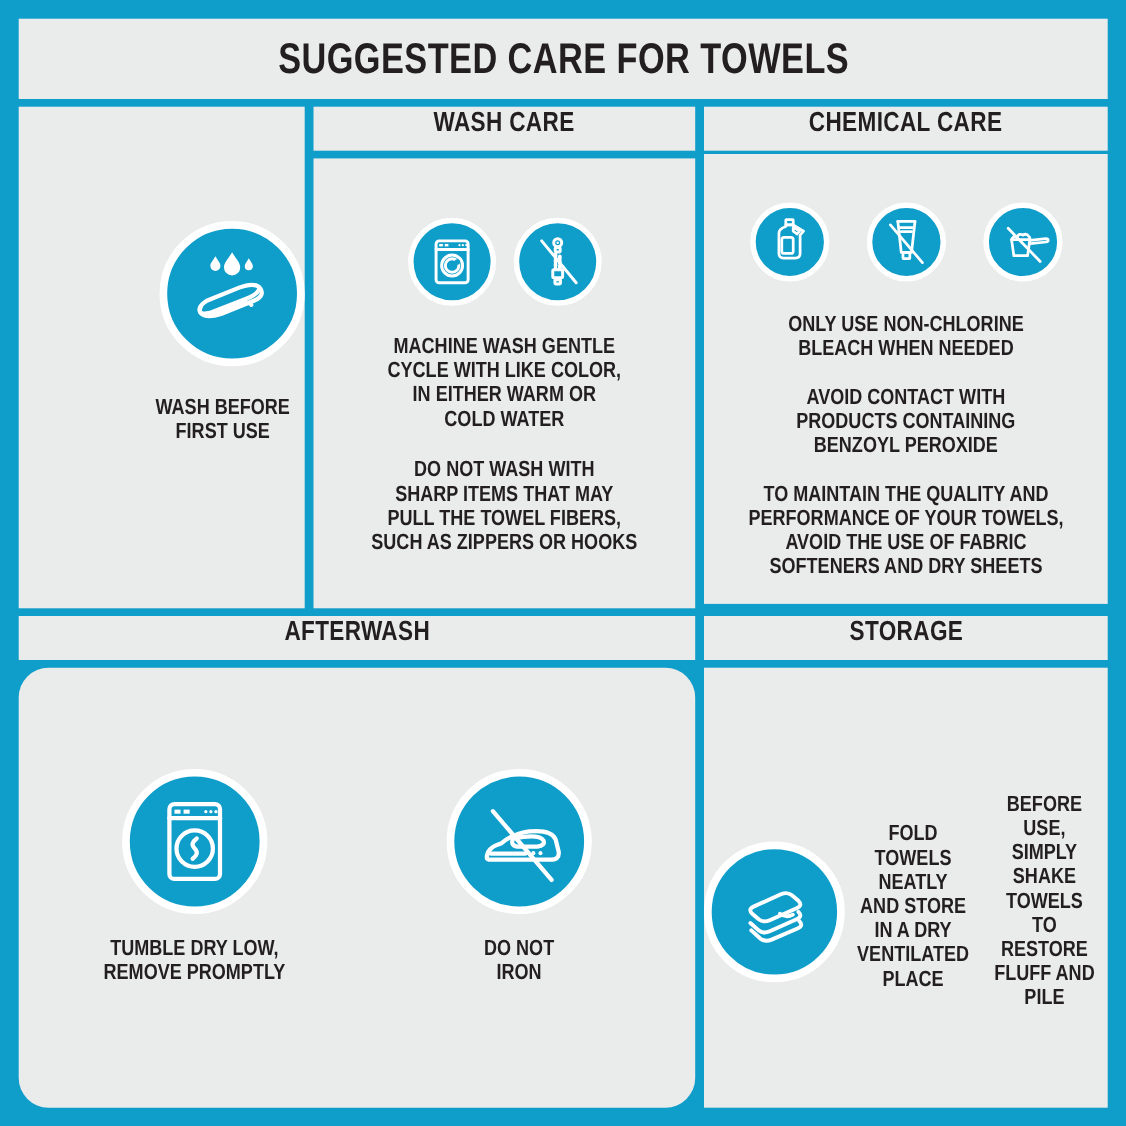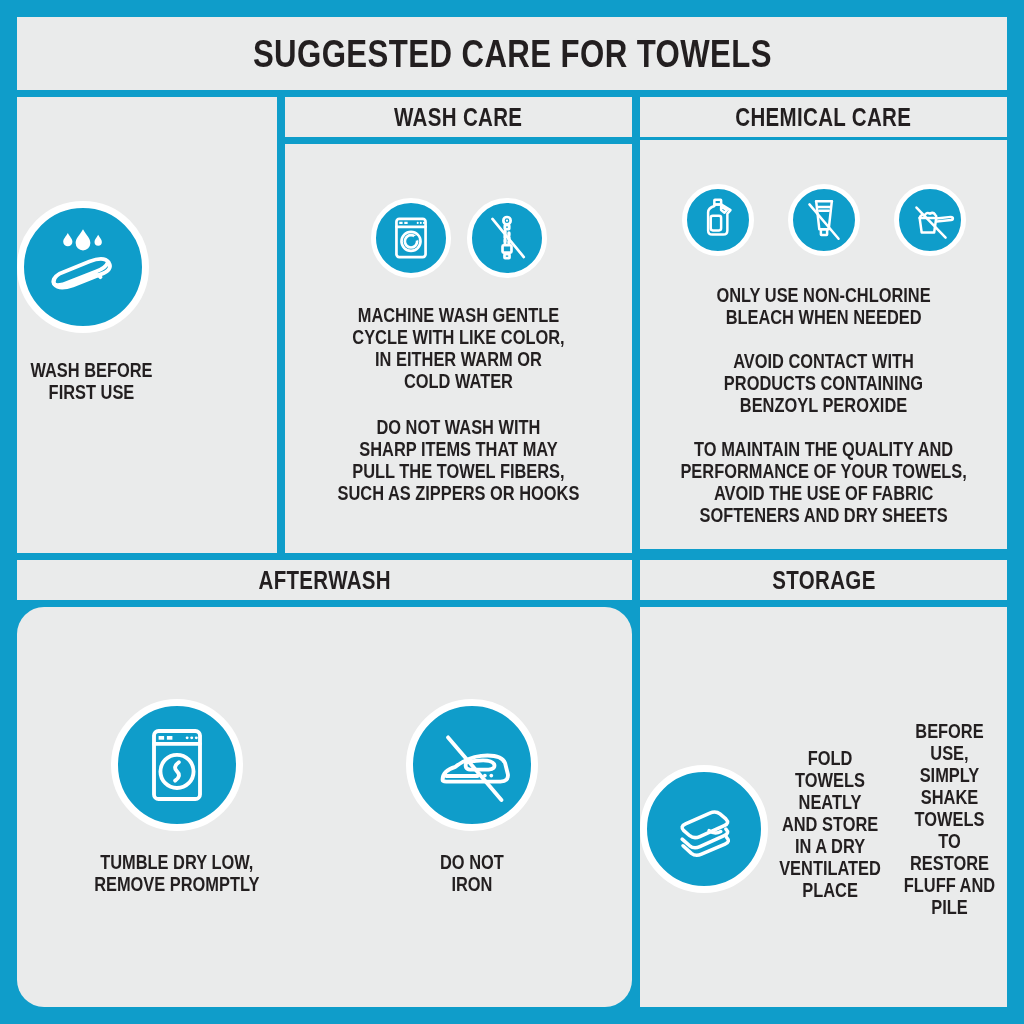--- a/index.html
+++ b/index.html
@@ -31,7 +31,7 @@
     font-size:39px;font-weight:bold;color:var(--text);letter-spacing:.5px;
     transform:scaleX(.8);transform-origin:50% 50%;white-space:nowrap;margin:0;
   }
-  .hdr{display:flex;align-items:center;justify-content:center;}
+  .hdr{display:flex;align-items:flex-start;justify-content:center;}
   .hdr span{
     font-size:25px;font-weight:bold;color:var(--text);letter-spacing:.4px;
     transform:scaleX(.82);transform-origin:50% 50%;white-space:nowrap;

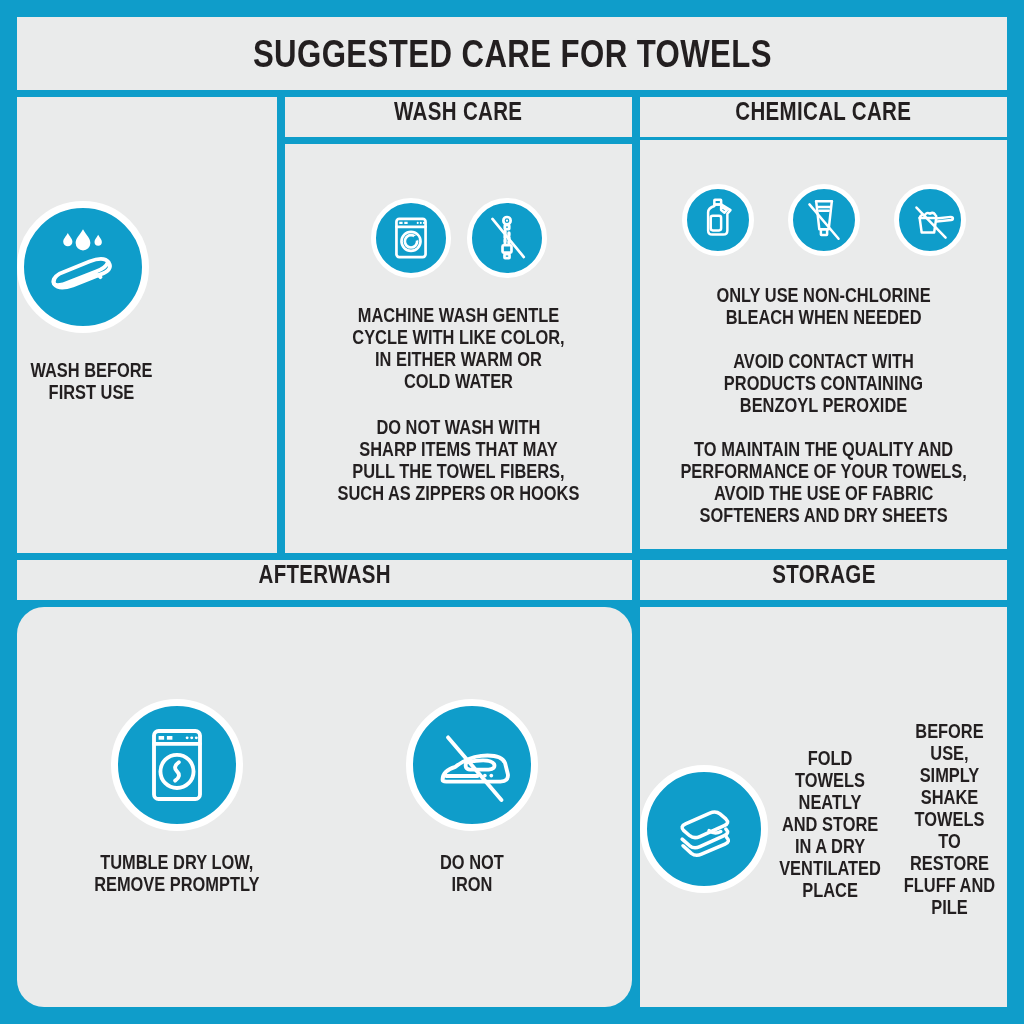--- a/index.html
+++ b/index.html
@@ -17,7 +17,7 @@
   .panel{position:absolute;background:var(--panel);box-sizing:border-box;}
   
   .t-title{left:17px;top:17px;width:990px;height:73px;display:flex;align-items:center;justify-content:center;}
-  .t-intro{left:17px;top:97px;width:260px;height:456px;display:flex;flex-direction:column;align-items:flex-start;}
+  .t-intro{left:17px;top:97px;width:260px;height:456px;display:flex;flex-direction:column;align-items:flex-end;}
   .t-wash-h{left:285px;top:97px;width:347px;height:40px;}
   .t-wash-b{left:285px;top:144px;width:347px;height:409px;display:flex;flex-direction:column;align-items:center;}
   .t-chem-h{left:640px;top:97px;width:367px;height:40px;}

